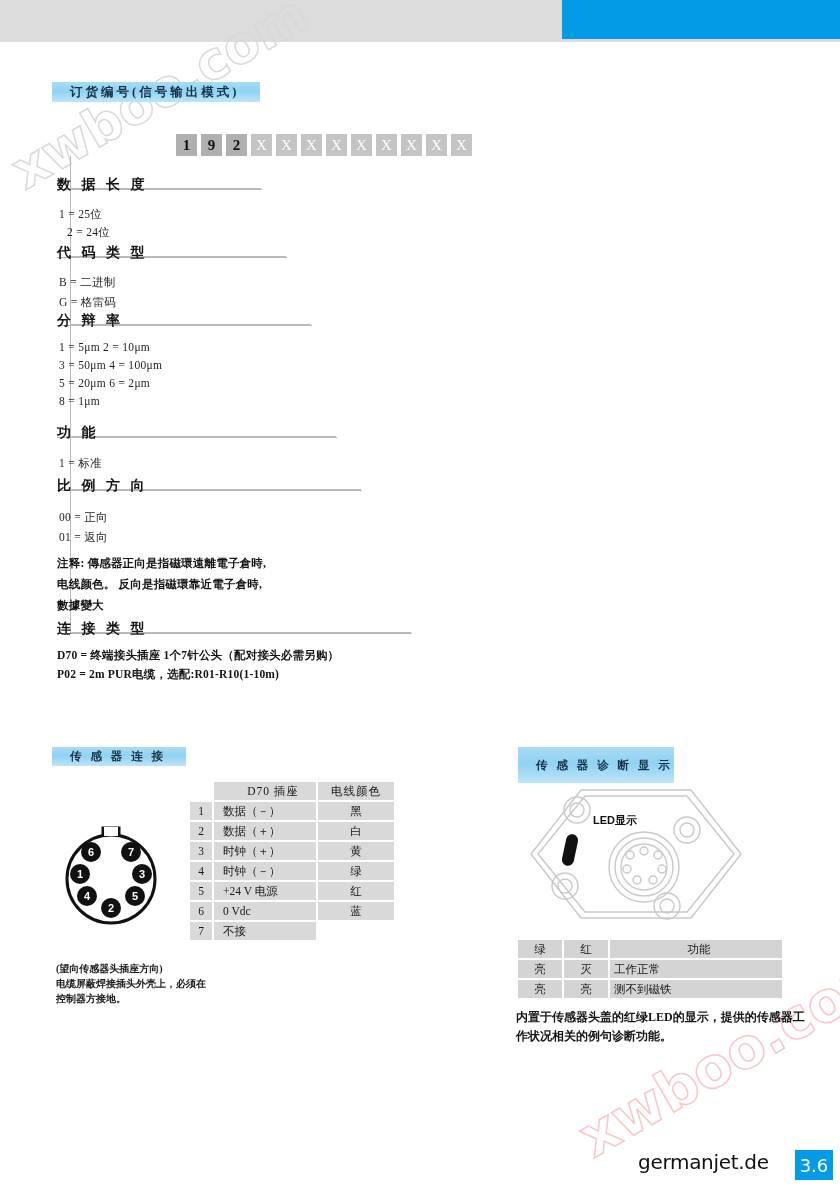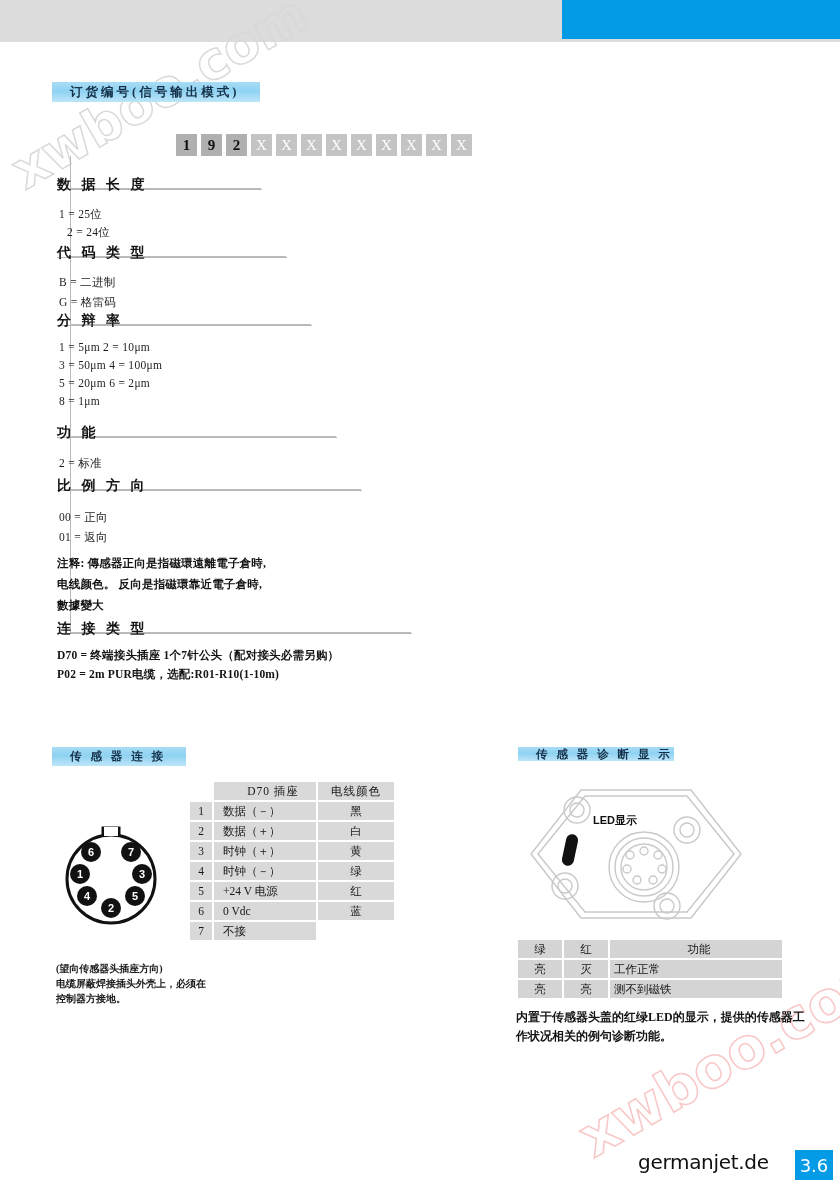--- a/index.html
+++ b/index.html
@@ -289,7 +289,7 @@
 <div class="oc-line" style="left:59px;top:395px;">8 = 1μm</div>
 
 <div class="oc-head" style="left:57px;top:424px;">功 能</div>
-<div class="oc-line" style="left:59px;top:456px;">2 = 标准</div>
+<div class="oc-line" style="left:59px;top:456px;">1 = 标准</div>
 
 <div class="oc-head" style="left:57px;top:477px;">比 例 方 向</div>
 <div class="oc-line" style="left:59px;top:510px;">00 = 正向</div>

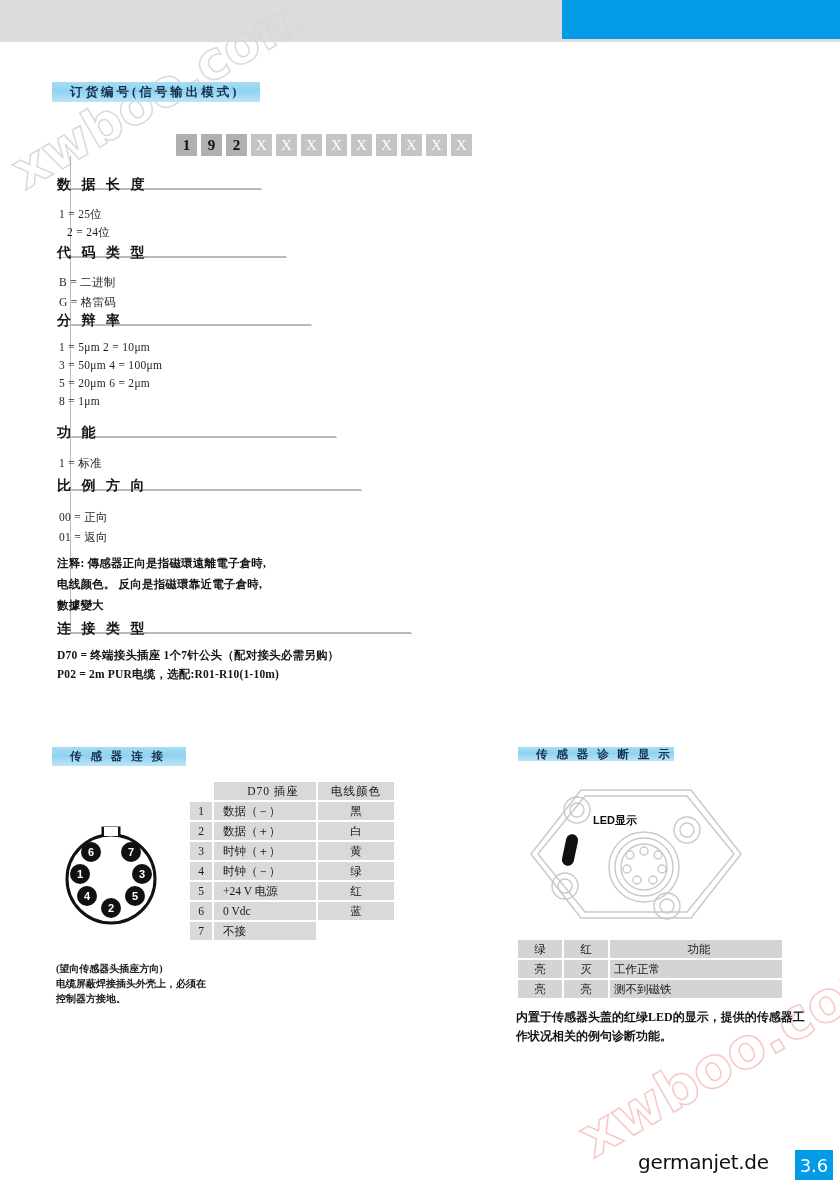--- a/index.html
+++ b/index.html
@@ -55,7 +55,7 @@
   }
   #bar-diag {
     left: 518px; top: 747px;
-    width: 156px; height: 14px;
+    width: 156px; height: 36px;
     font-size: 11.5px;
   }
 

